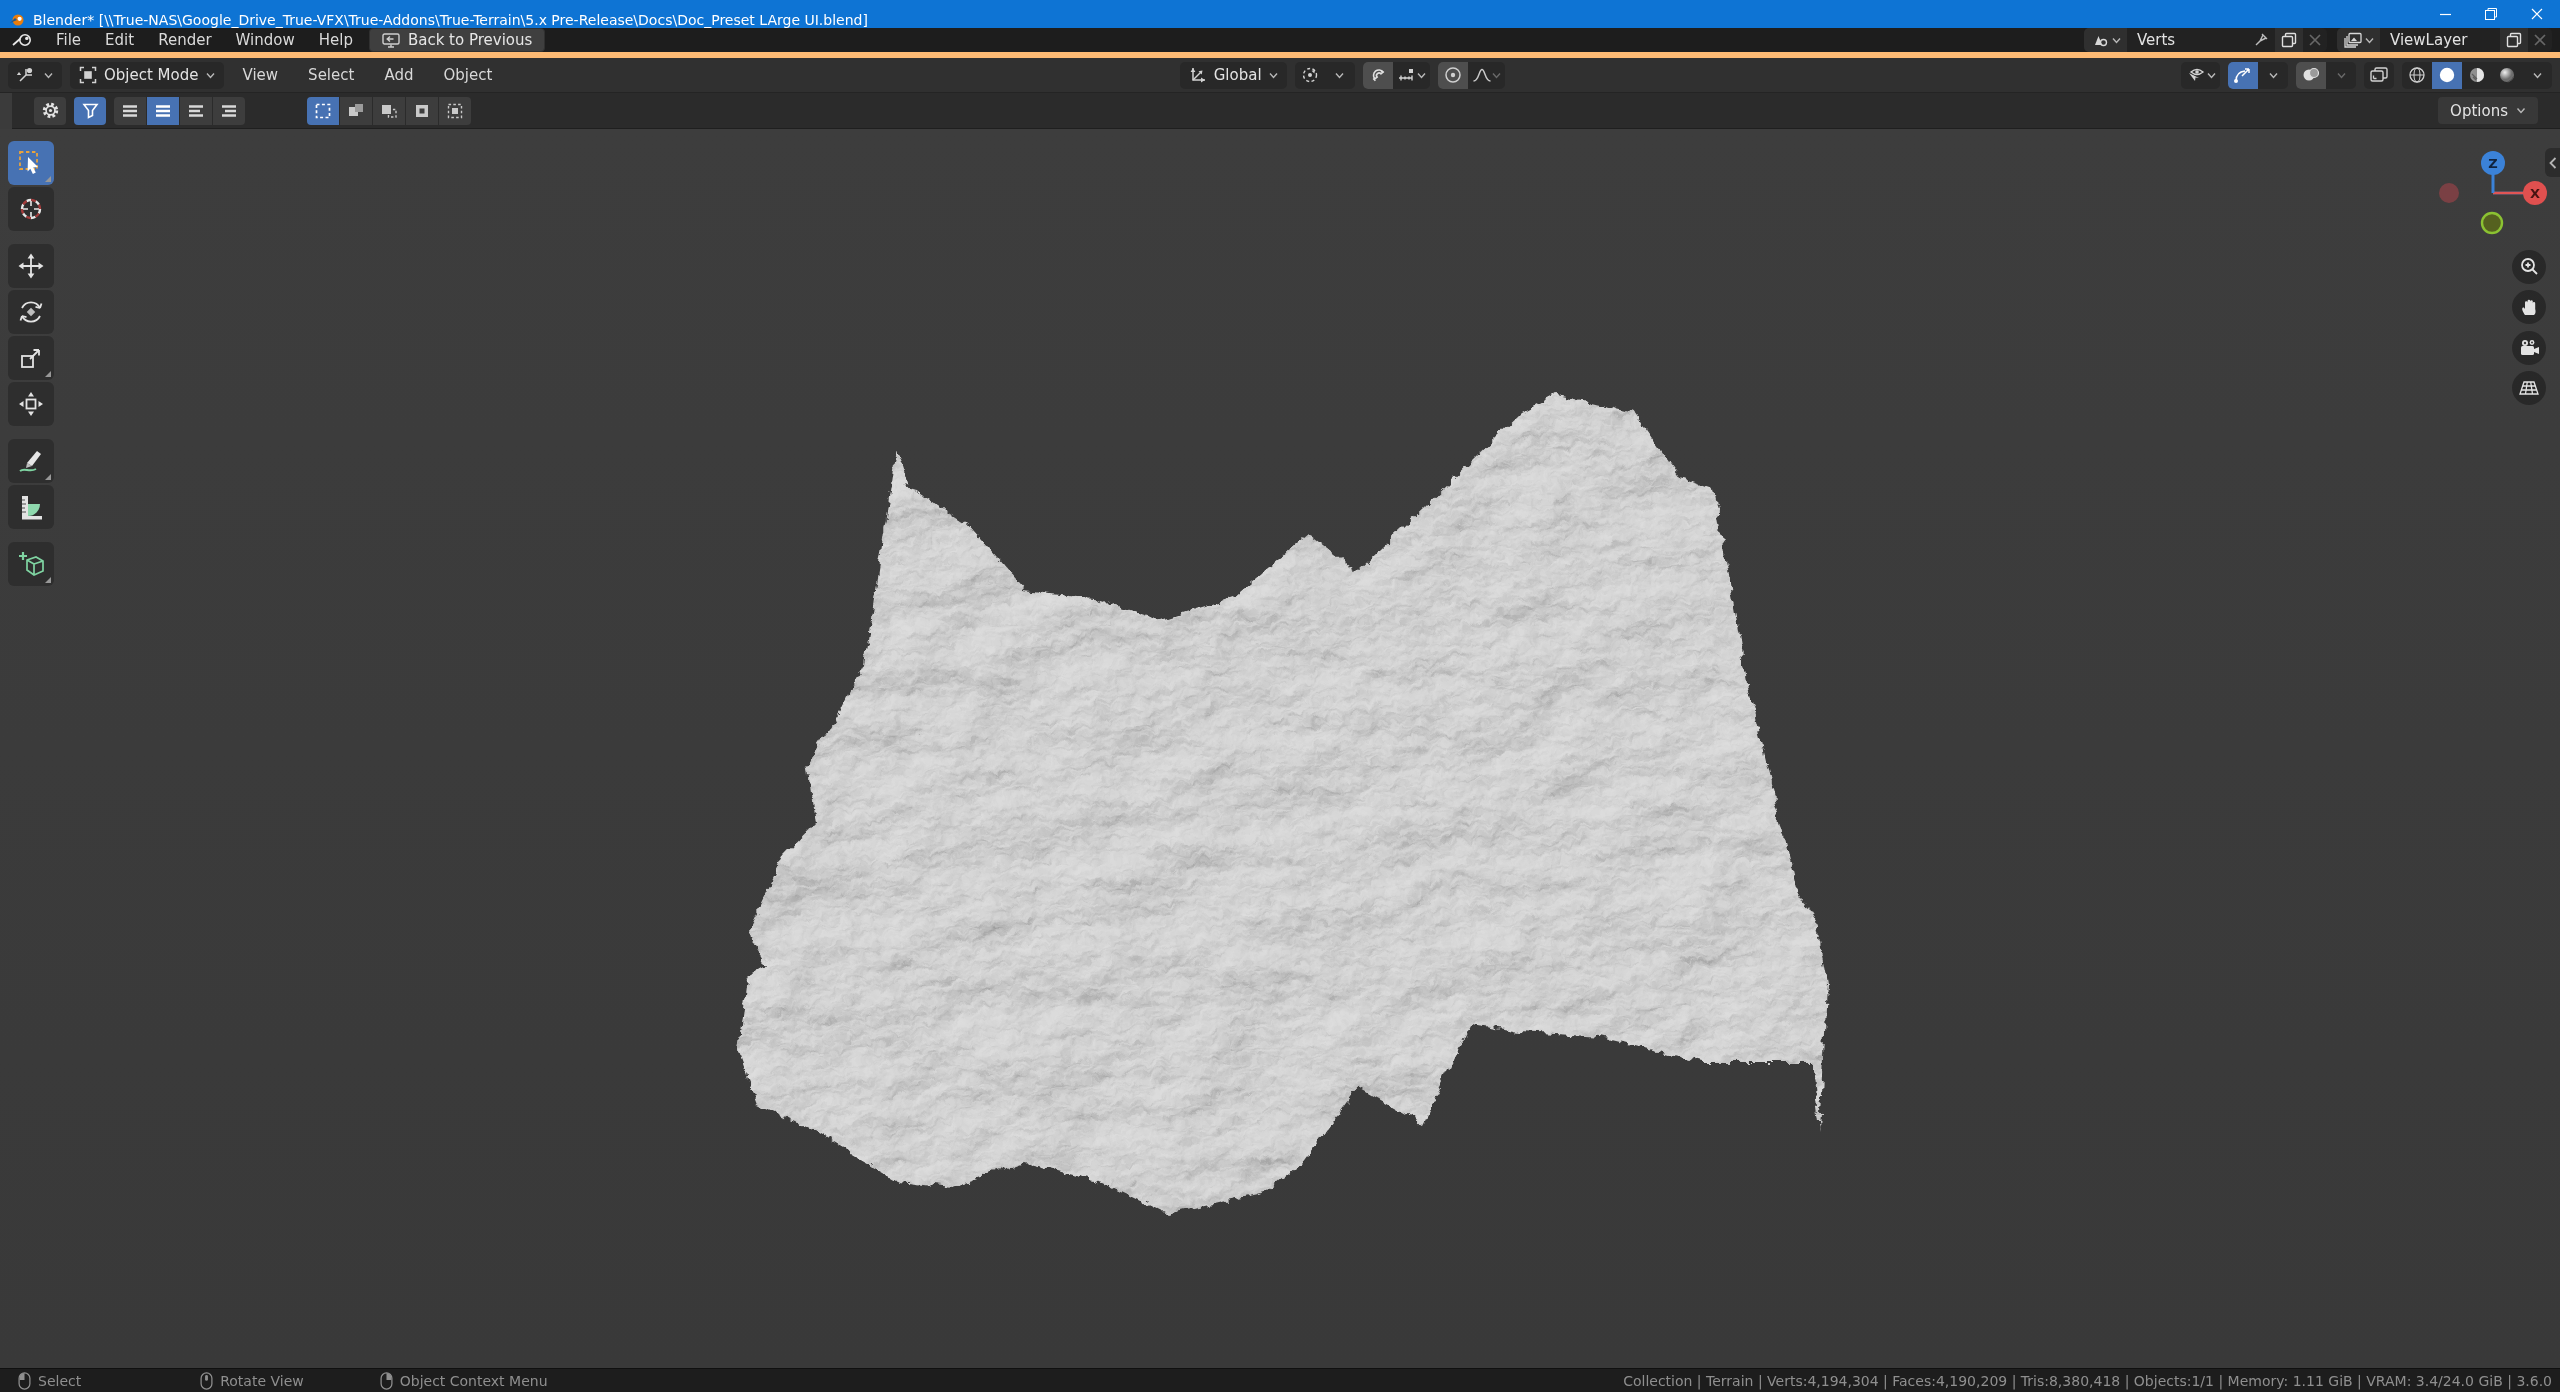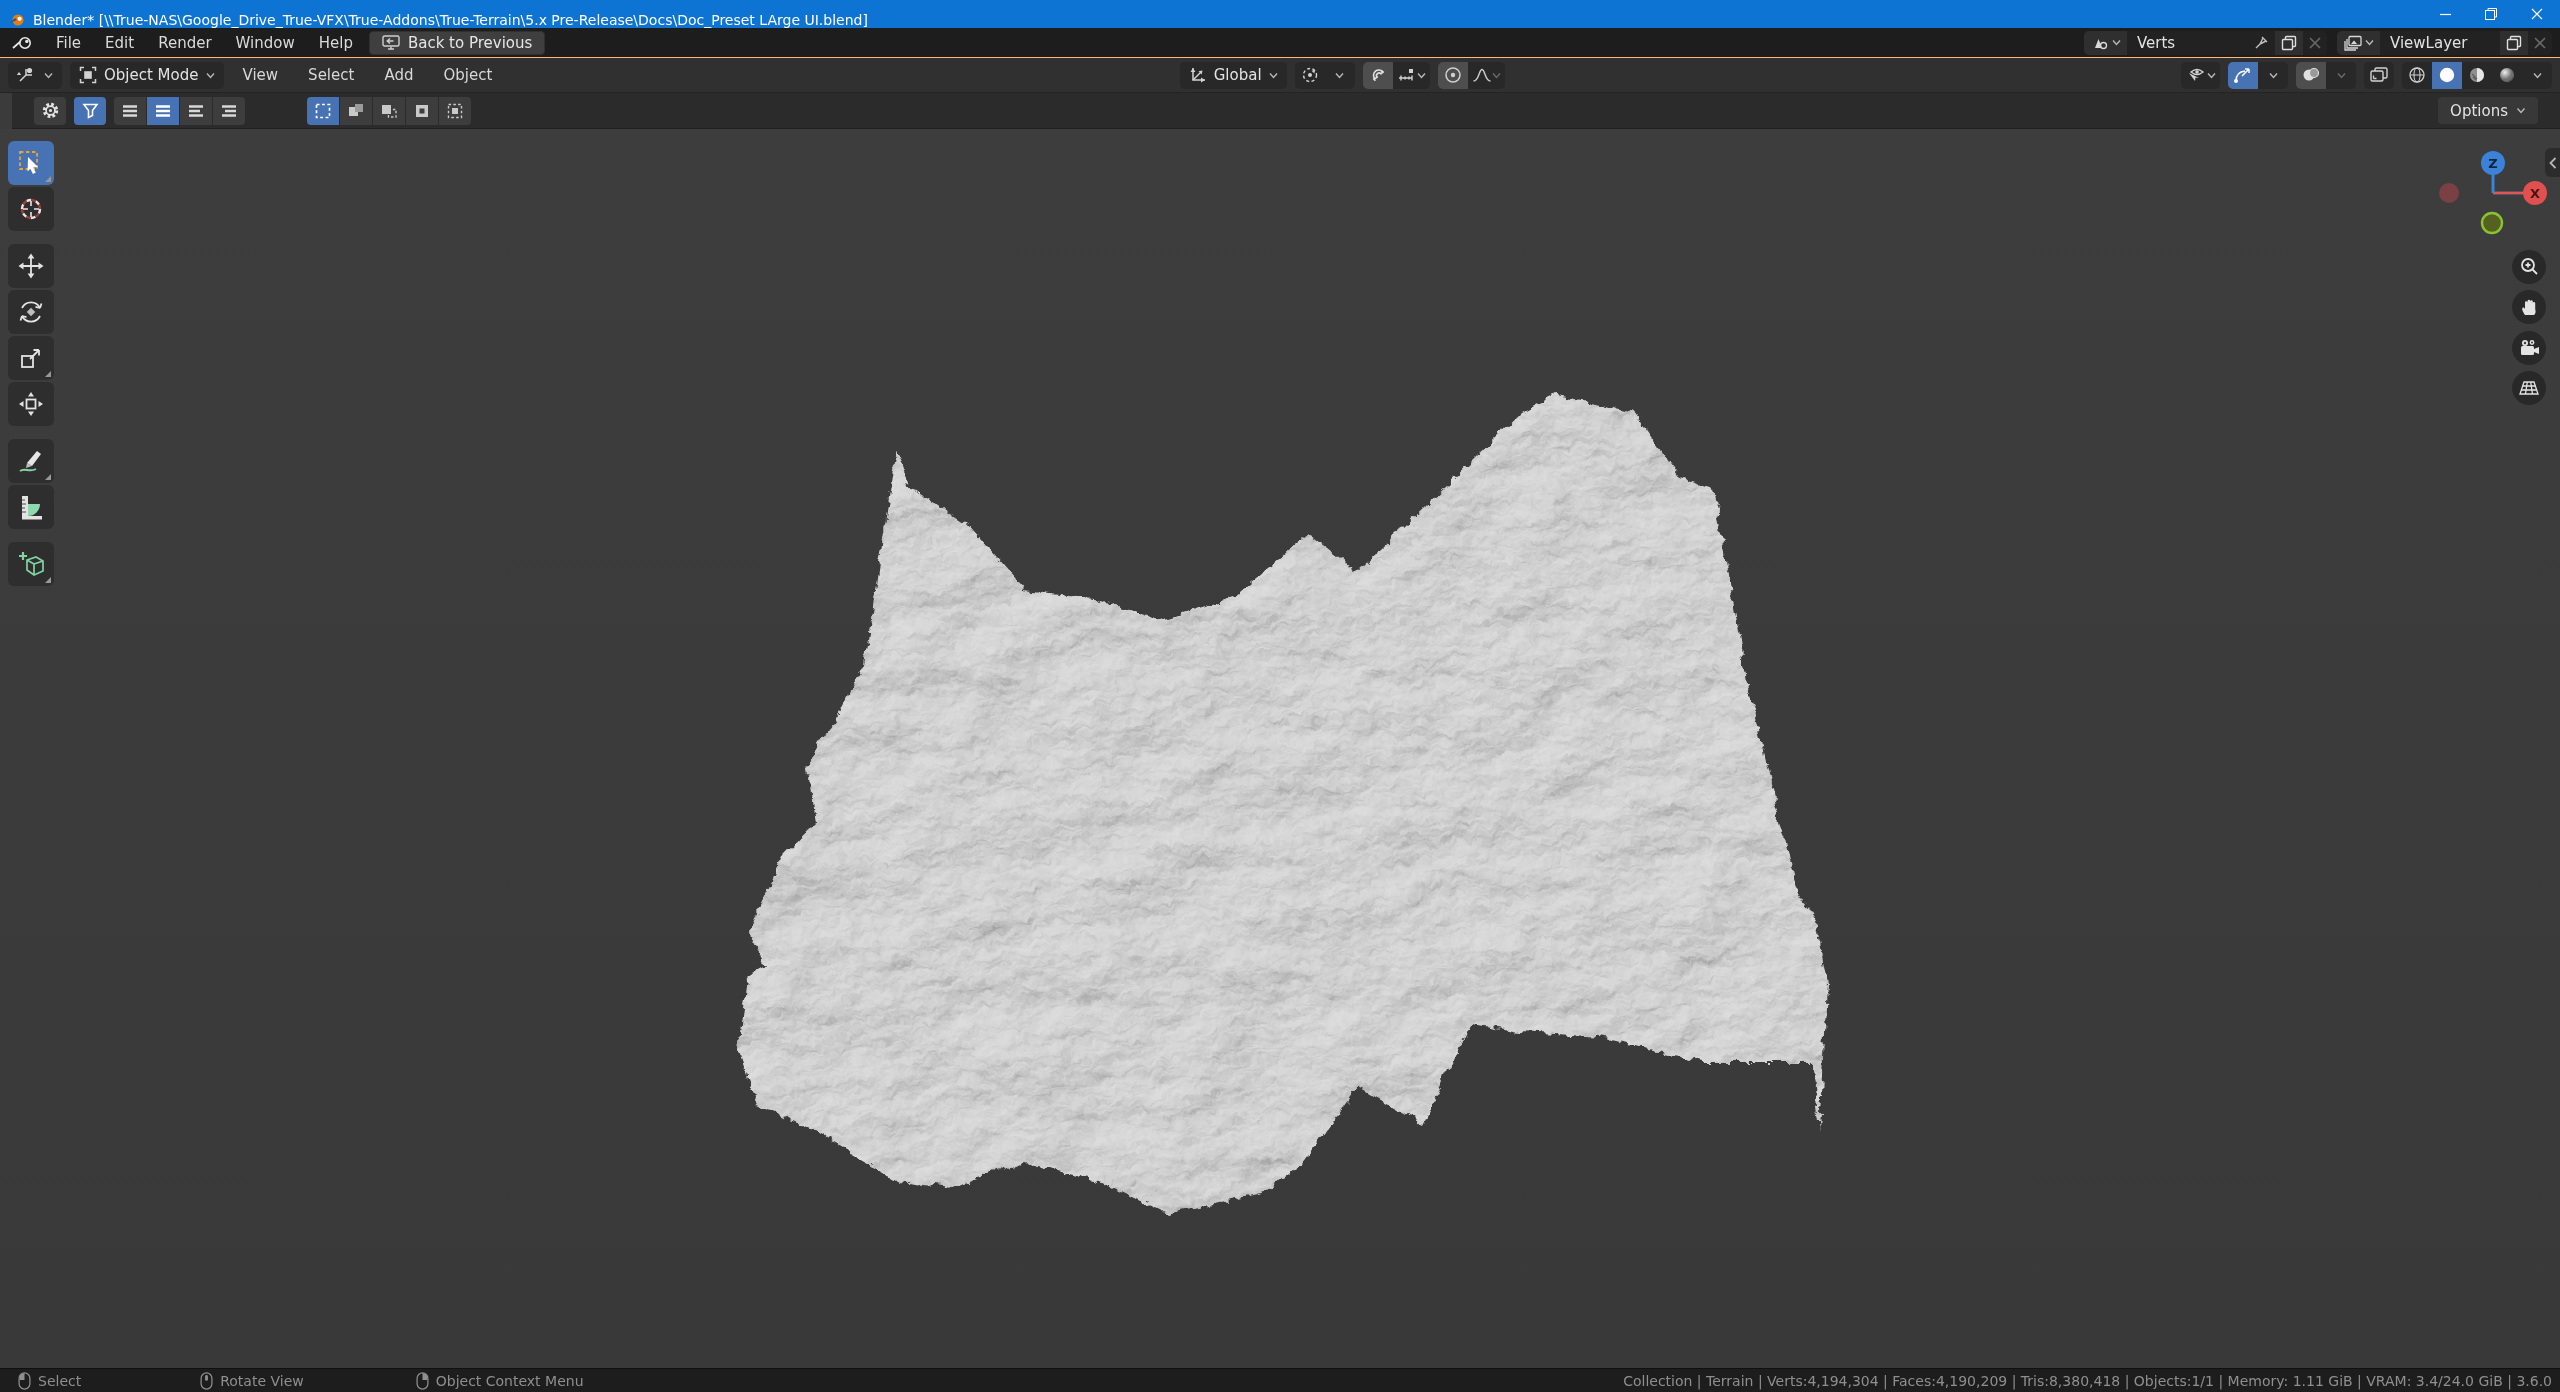--- a/index.html
+++ b/index.html
@@ -16,7 +16,7 @@
 
   
   .topbar{position:absolute;top:28px;left:0;right:0;height:30px;background:#1d1d1d;
-    display:flex;align-items:center;font-size:15px;color:#dadada;border-bottom:1px solid #fdba74}
+    display:flex;align-items:center;font-size:15px;color:#dadada;border-bottom:6px solid #fdba74}
   .blender-logo{margin:0 10px 0 12px}
   .menu-item{padding:0 12px;height:100%;display:flex;align-items:center;border-radius:4px}
   .btn-back{background:#3f3f3f;border-radius:4px;height:24px;display:flex;align-items:center;gap:8px;

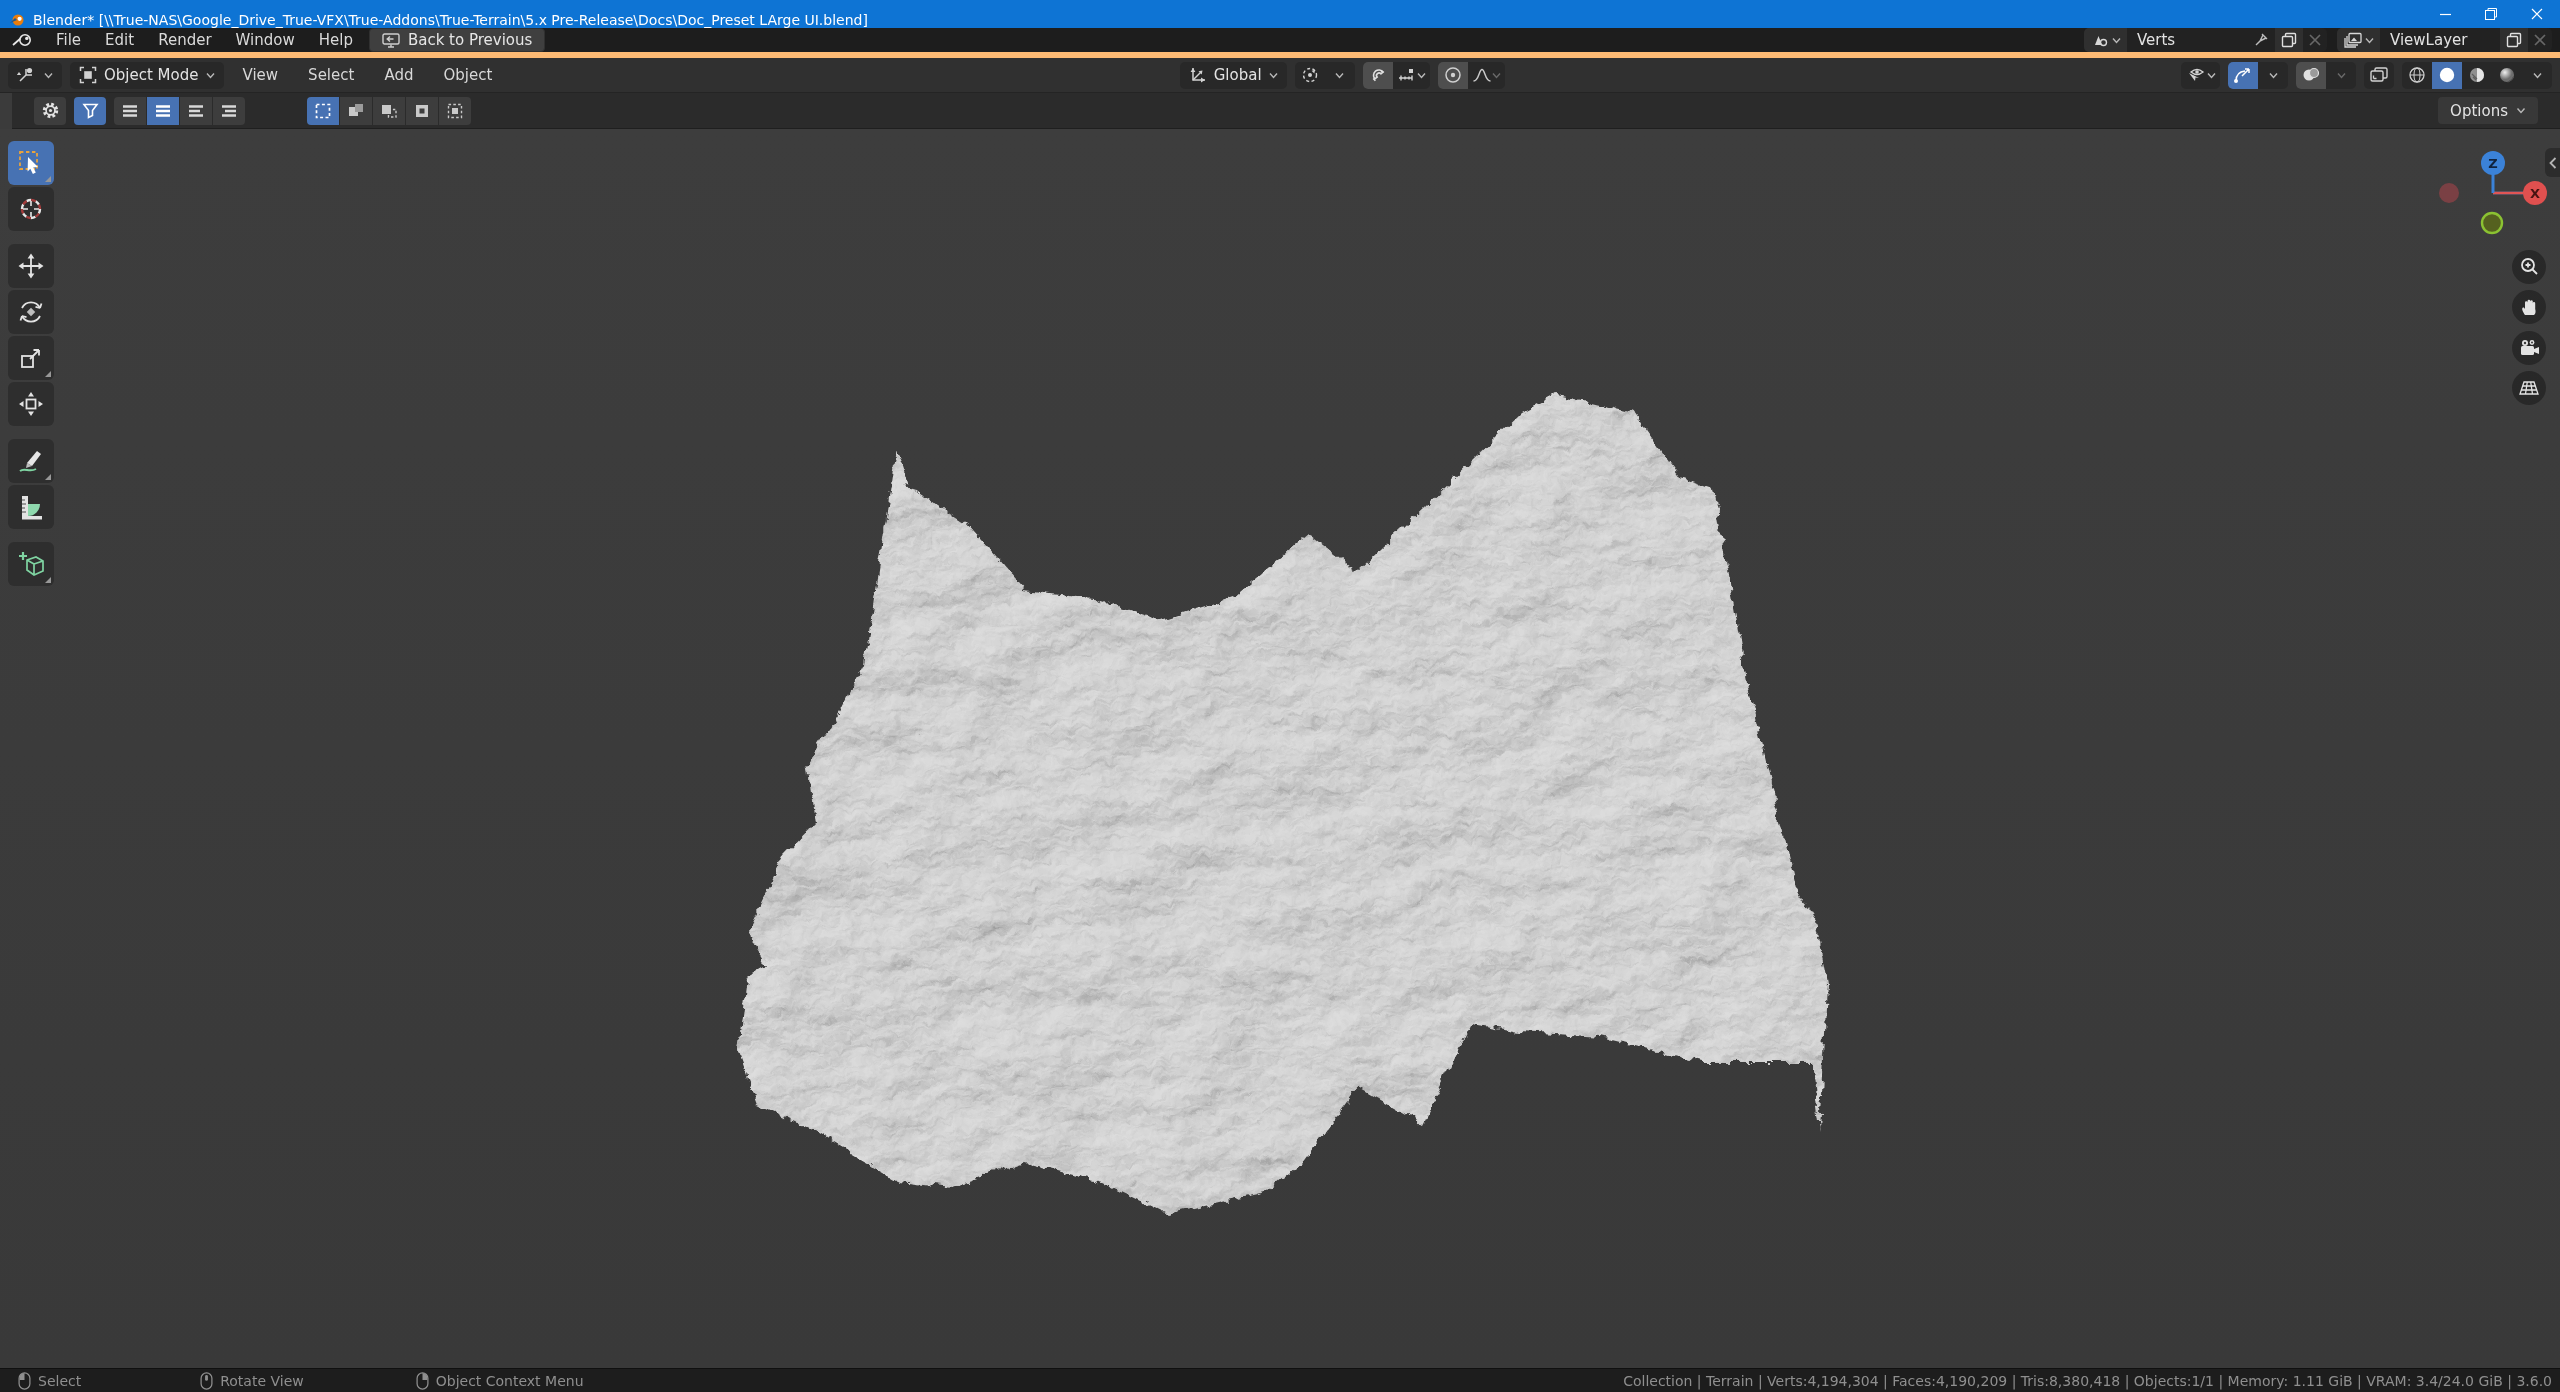--- a/index.html
+++ b/index.html
@@ -588,7 +588,7 @@
       </svg>
     <span>Rotate View</span>
   </span>
-  <span class="hint" style="margin-left:112px">
+  <span class="hint" style="margin-left:76px">
     <svg width="13" height="18" viewBox="0 0 14 20">
         <rect x="1" y="1" width="12" height="18" rx="6" fill="none" stroke="#8f8f8f" stroke-width="1.4"></rect>
         <path d="M7 1.2 V9 H12.4 V7 Q12.4 1.6 7 1.2 Z" fill="#8f8f8f"></path>

